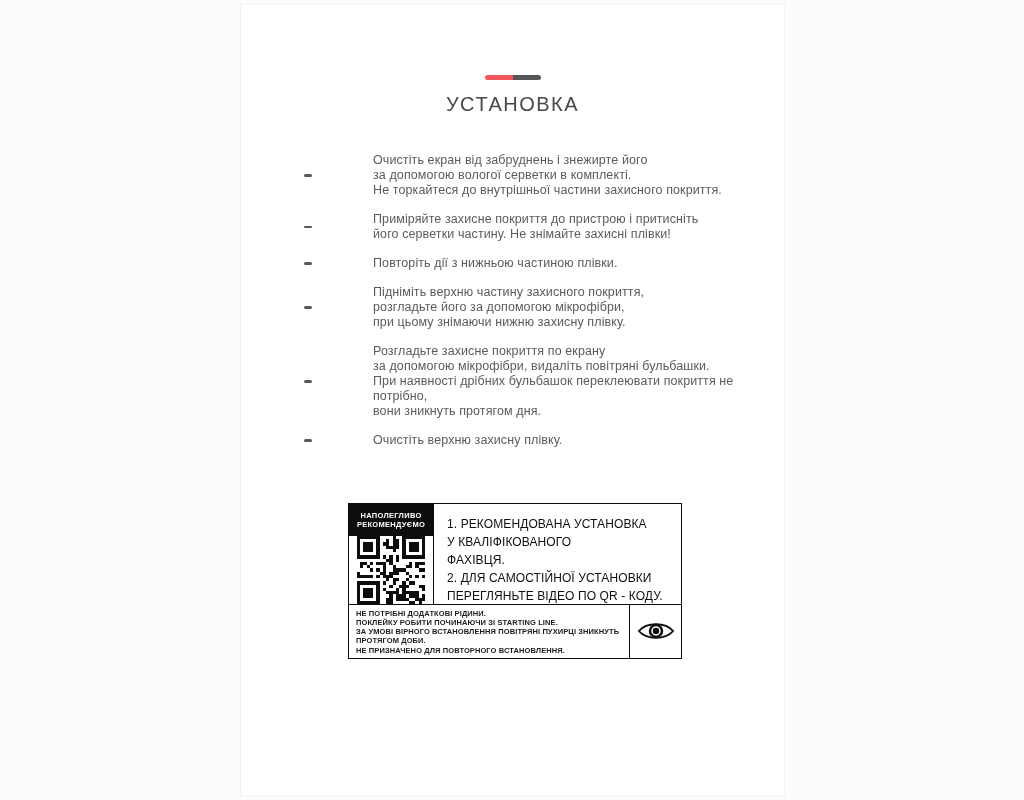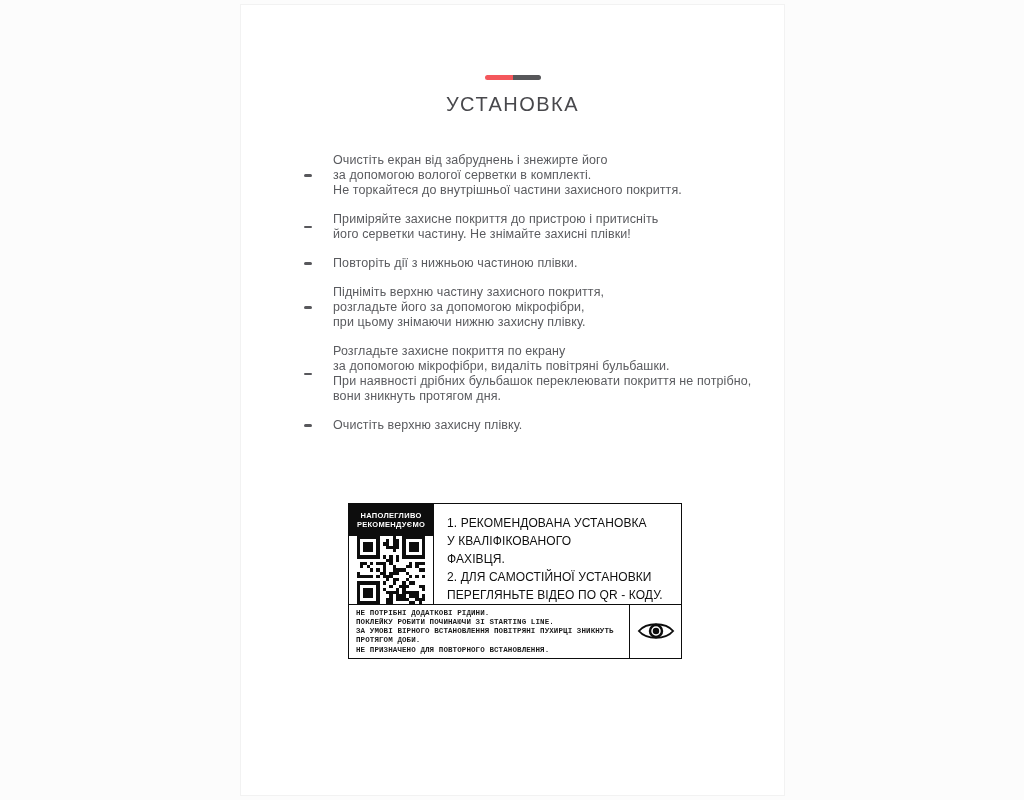--- a/index.html
+++ b/index.html
@@ -26,7 +26,7 @@
   .divider .half{flex:1;height:100%;}
   
   .steps{position:absolute;left:63px;top:148px;width:475px;}
-  .step{display:flex;align-items:center;margin-bottom:14px;}
+  .step{display:flex;align-items:center;margin-bottom:14px;gap:40px;}
   .dash{
     flex:0 0 8px;height:2.6px;border-radius:2px;background:#58585c;
     margin-right:21px;

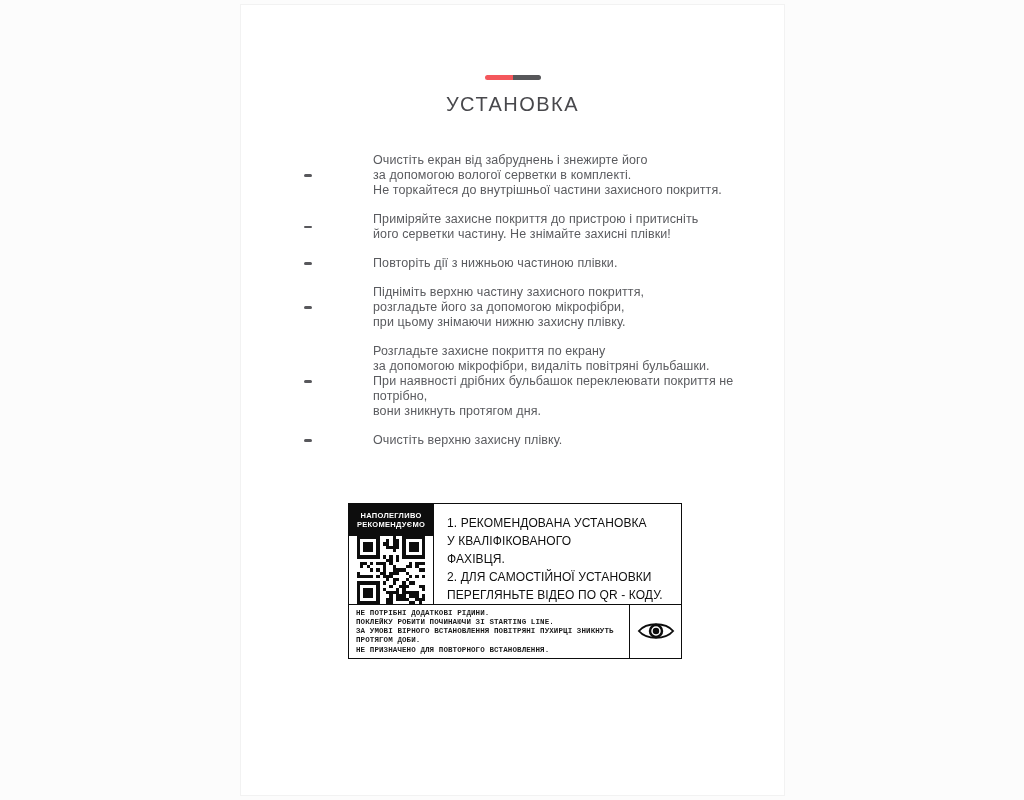--- a/index.html
+++ b/index.html
@@ -41,7 +41,7 @@
     border:1.6px solid #0d0d0d;box-sizing:border-box;
     display:flex;flex-direction:column;background:#fff;
   }
-  .reco-top{flex:1;display:flex;min-height:0;align-items:flex-end;}
+  .reco-top{flex:1;display:flex;min-height:0;}
   .reco-left{
     flex:0 0 85px;border-right:1.6px solid #0d0d0d;box-sizing:border-box;
     display:flex;flex-direction:column;

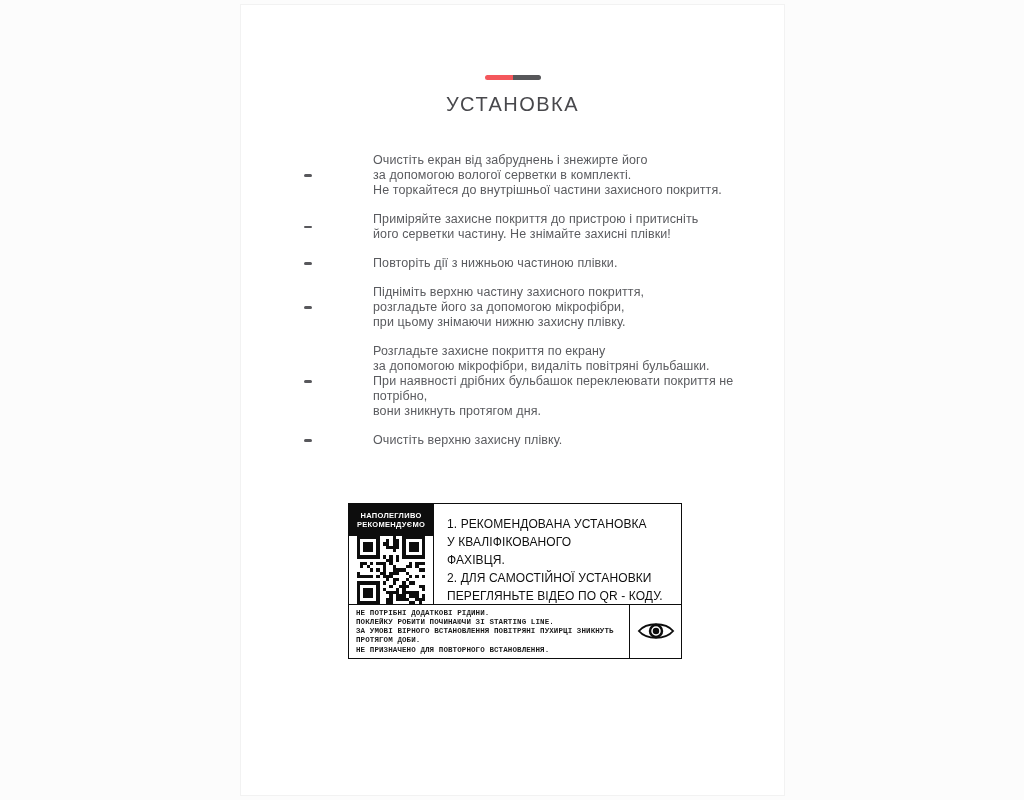--- a/index.html
+++ b/index.html
@@ -67,7 +67,7 @@
   .reco-notes{
     flex:1;padding:4px 3px 3px 7px;
     font-size:7.5px;font-weight:700;line-height:9.3px;color:#1c1c1c;
-    white-space:pre-line;letter-spacing:0.1px;font-family:Liberation Mono, monospace;
+    white-space:pre-line;letter-spacing:0.1px;
   }
   .eye-cell{
     flex:0 0 52px;border-left:1.6px solid #0d0d0d;box-sizing:border-box;

